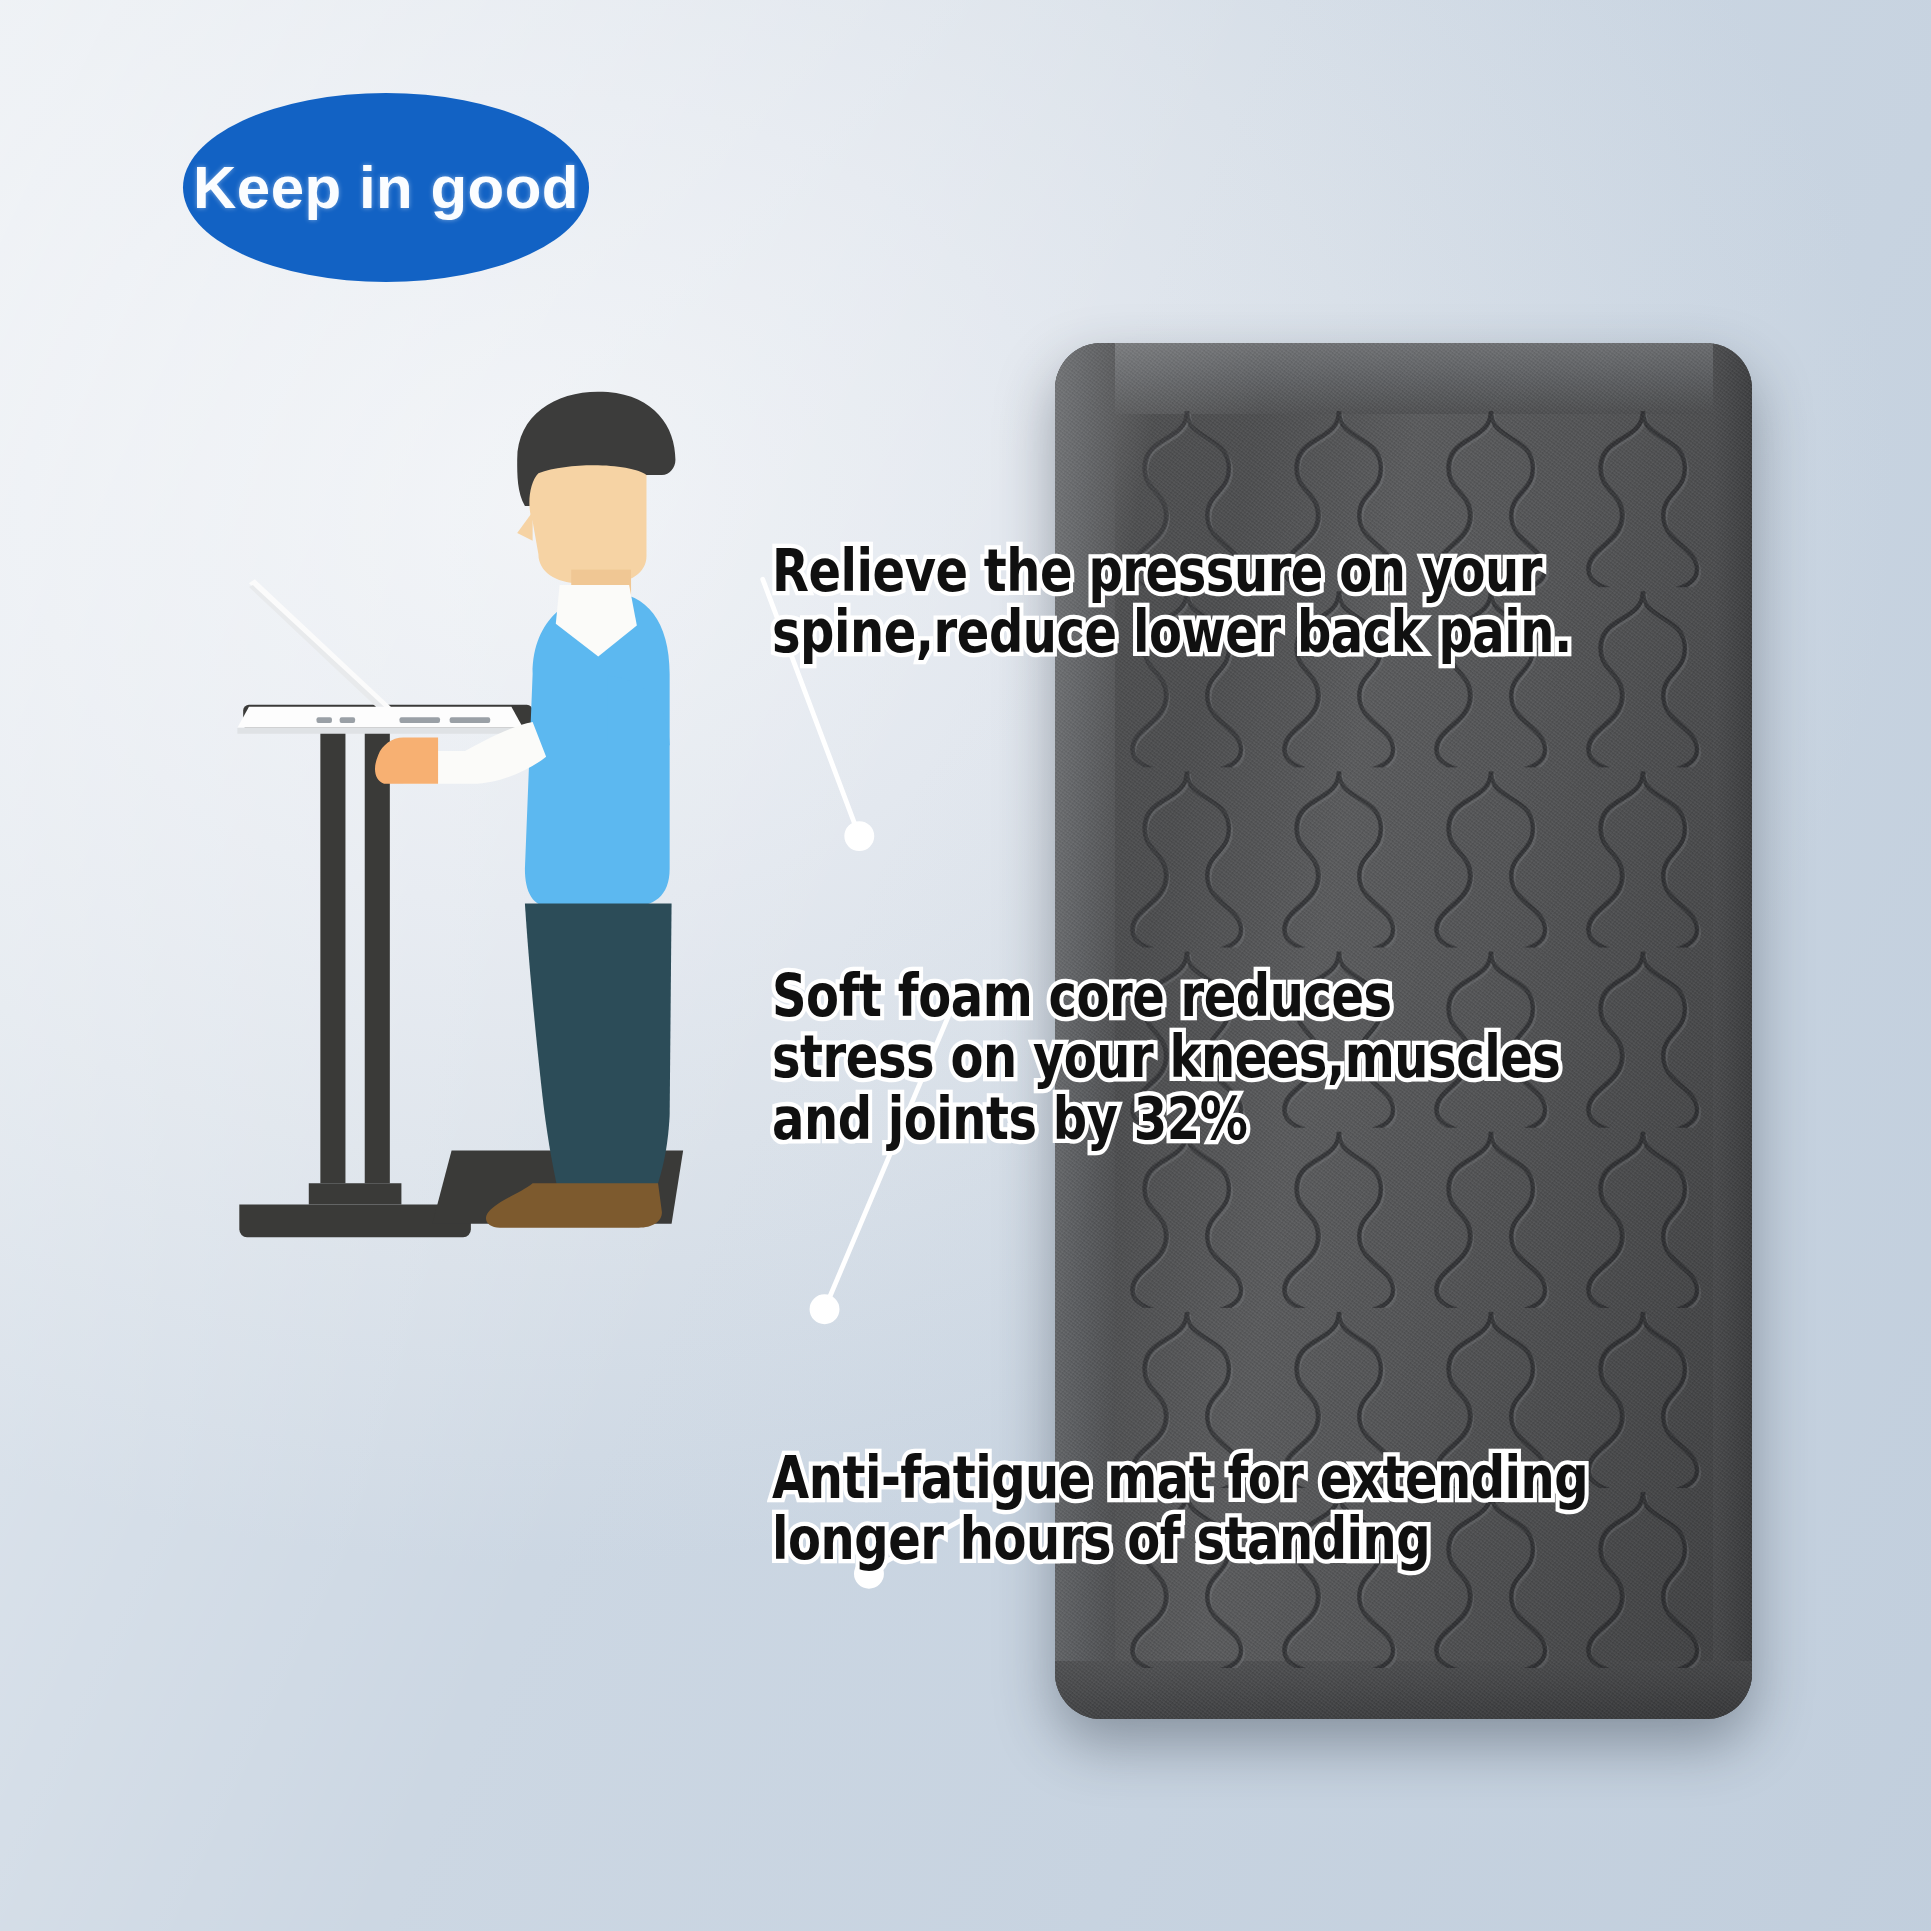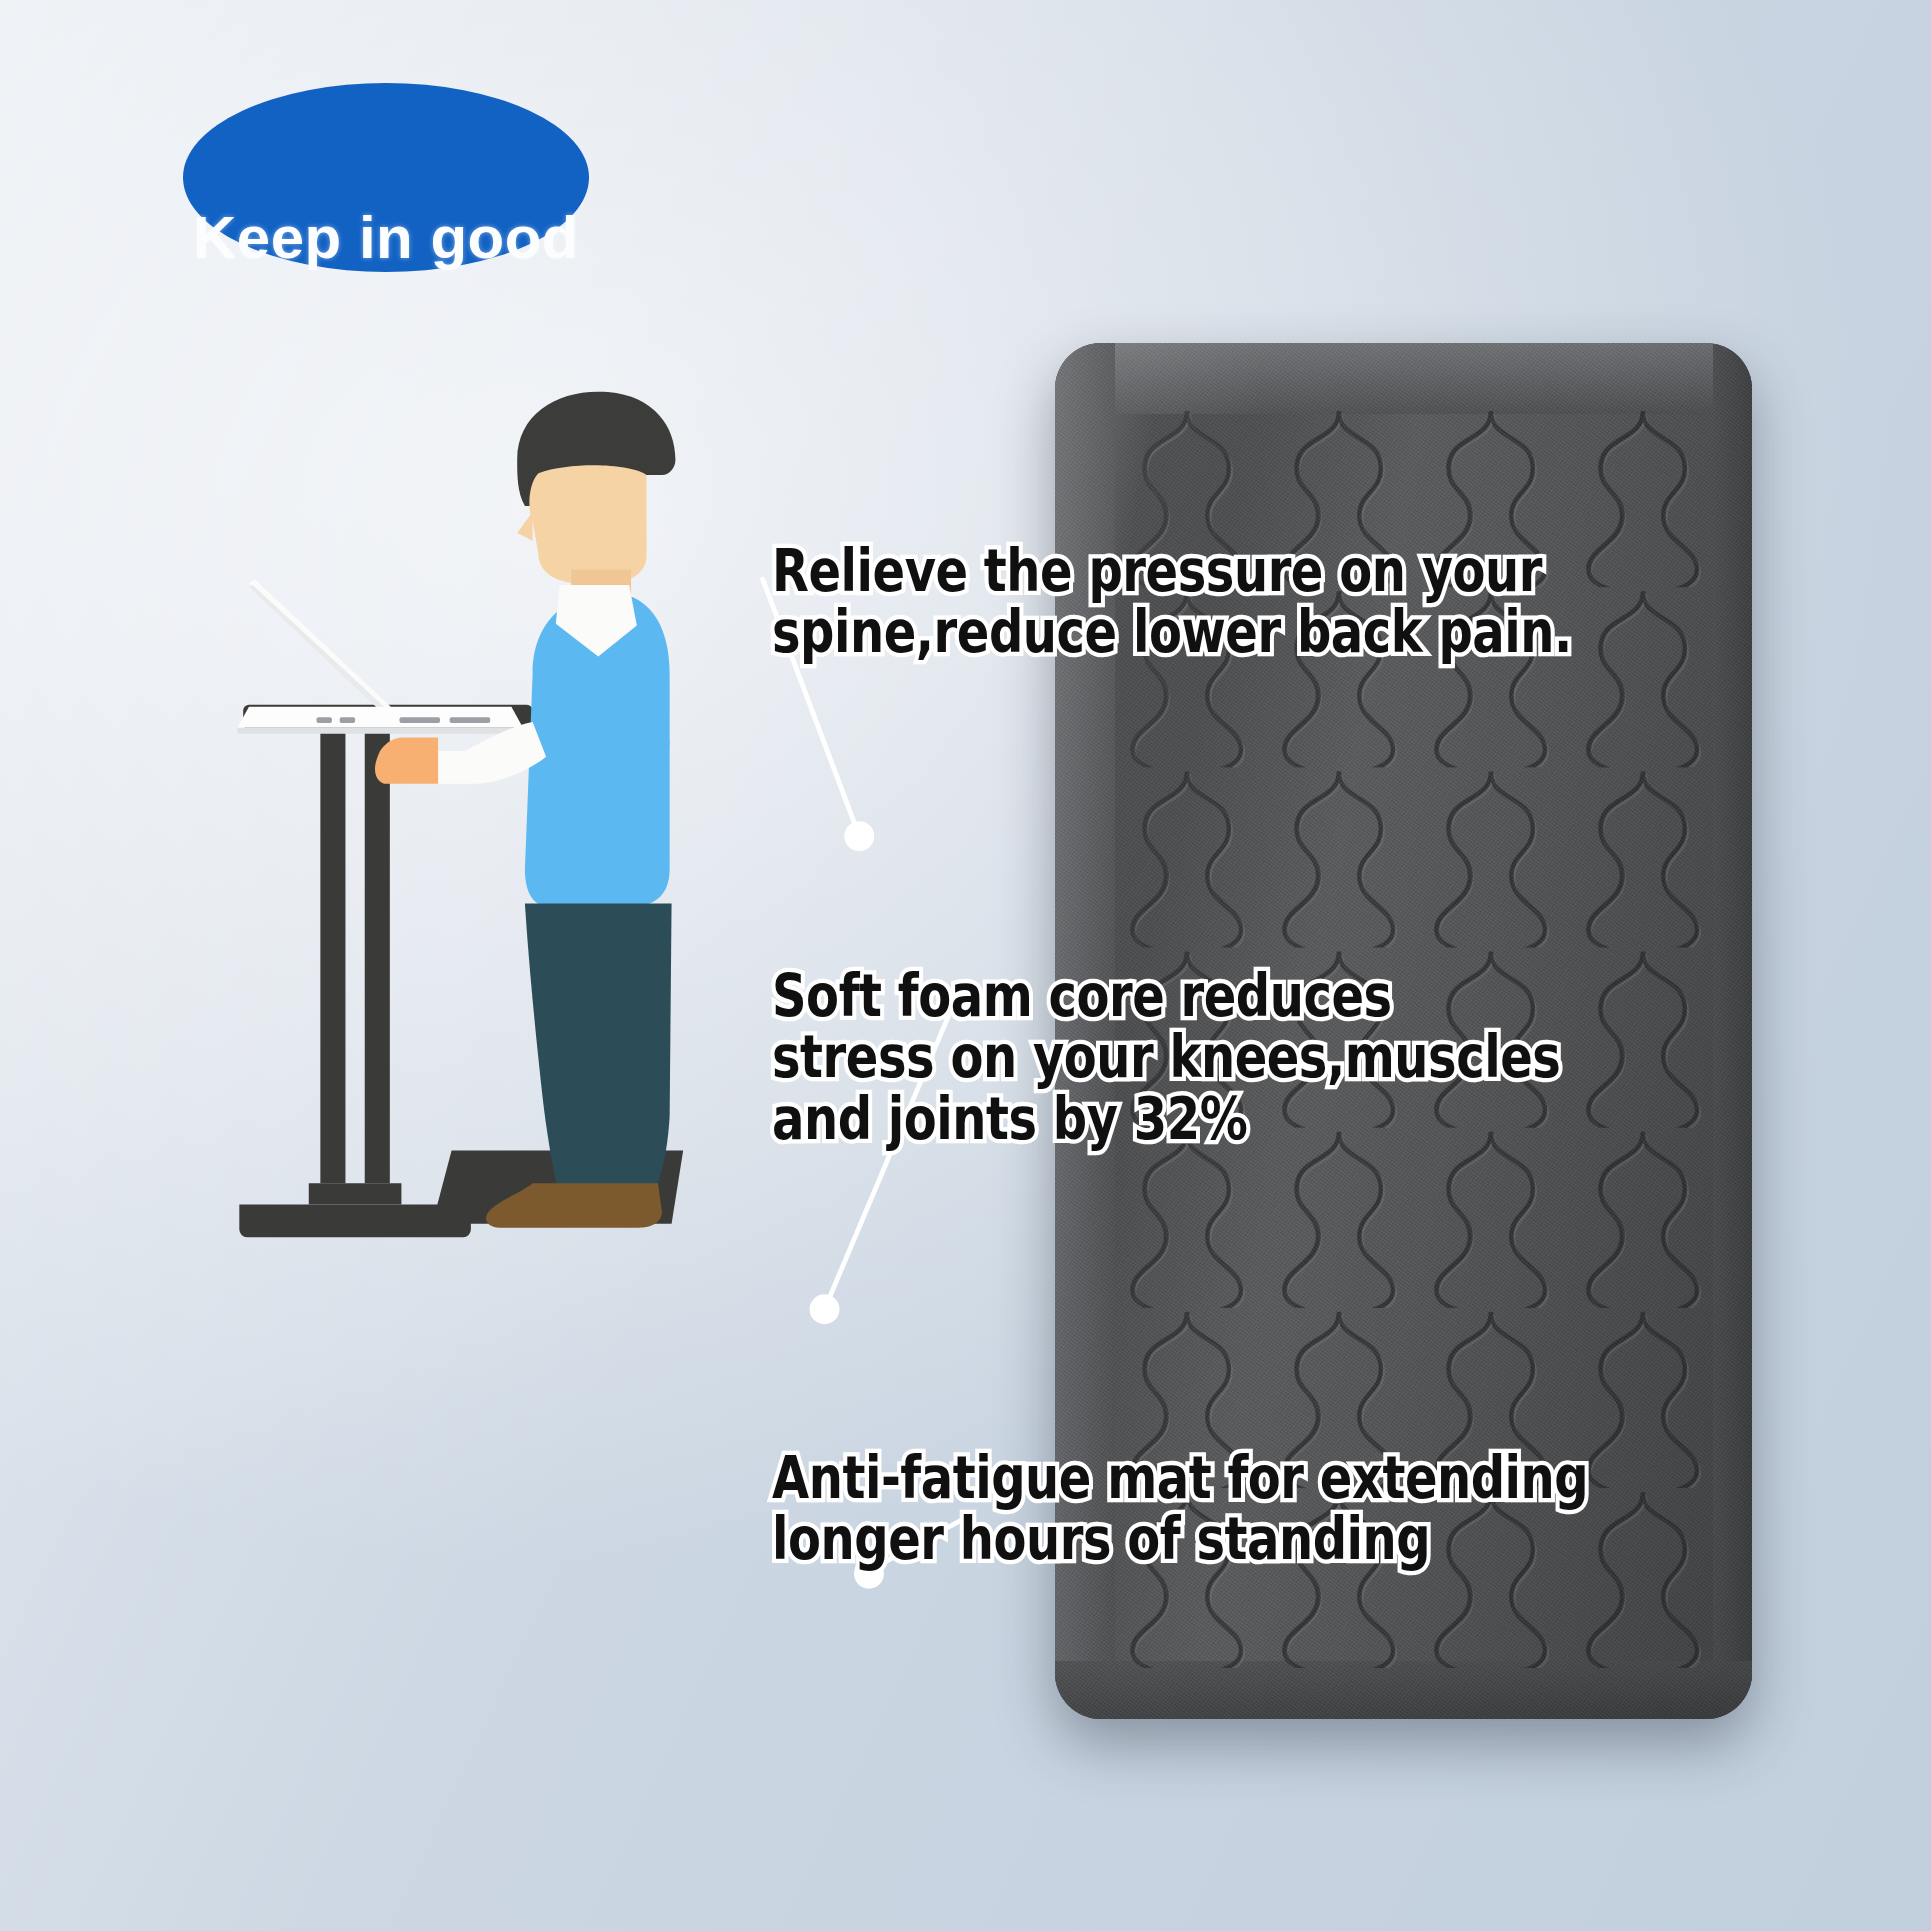--- a/index.html
+++ b/index.html
@@ -26,11 +26,11 @@
 
   
   .badge{
-    position:absolute;left:183px;top:83px;
+    position:absolute;left:183px;top:93px;
     width:406px;height:189px;
     background:#1262c4;
     border-radius:50%;
-    display:flex;align-items:flex-end;justify-content:center;
+    display:flex;align-items:center;justify-content:center;
   }
   .badge-label{
     color:#fbfdff;

